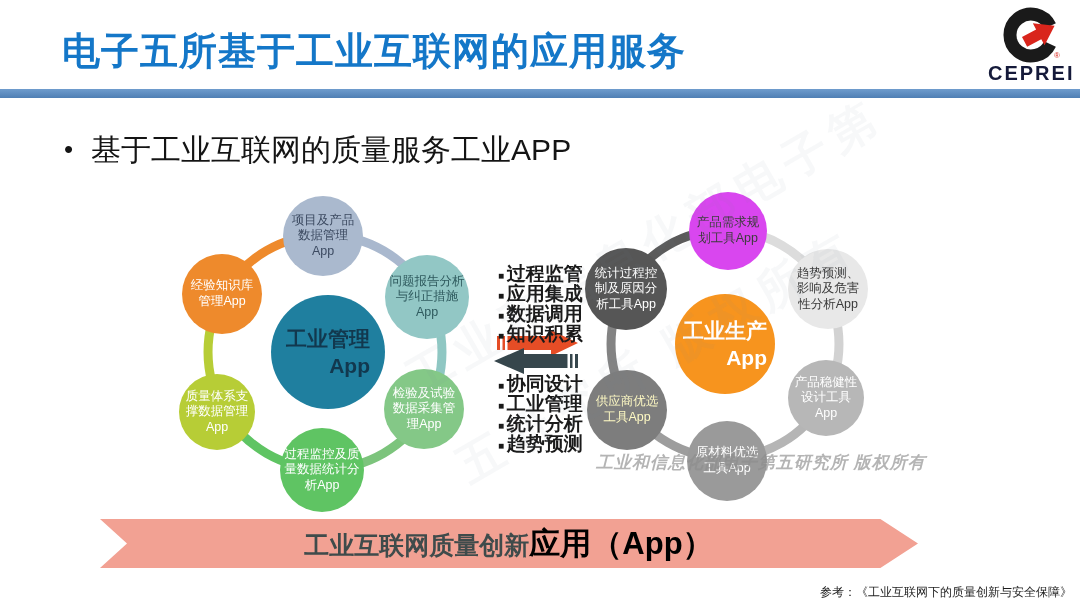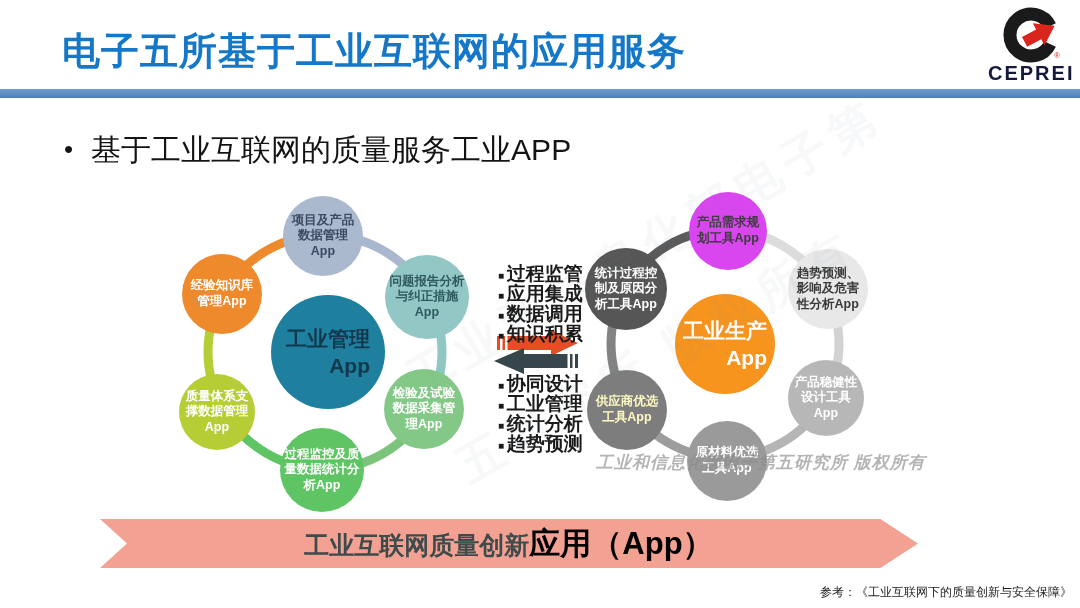--- a/index.html
+++ b/index.html
@@ -30,7 +30,7 @@
   .ring-svg{position:absolute;left:0;top:0;pointer-events:none;}
   .bubble{
     position:absolute;border-radius:50%;display:flex;align-items:center;justify-content:center;
-    text-align:center;font-weight:bold;font-size:12.5px;line-height:1.25;padding:4px;
+    text-align:center;font-weight:normal;font-size:12.5px;line-height:1.25;padding:4px;
     box-sizing:border-box;
   }
   .hub{

